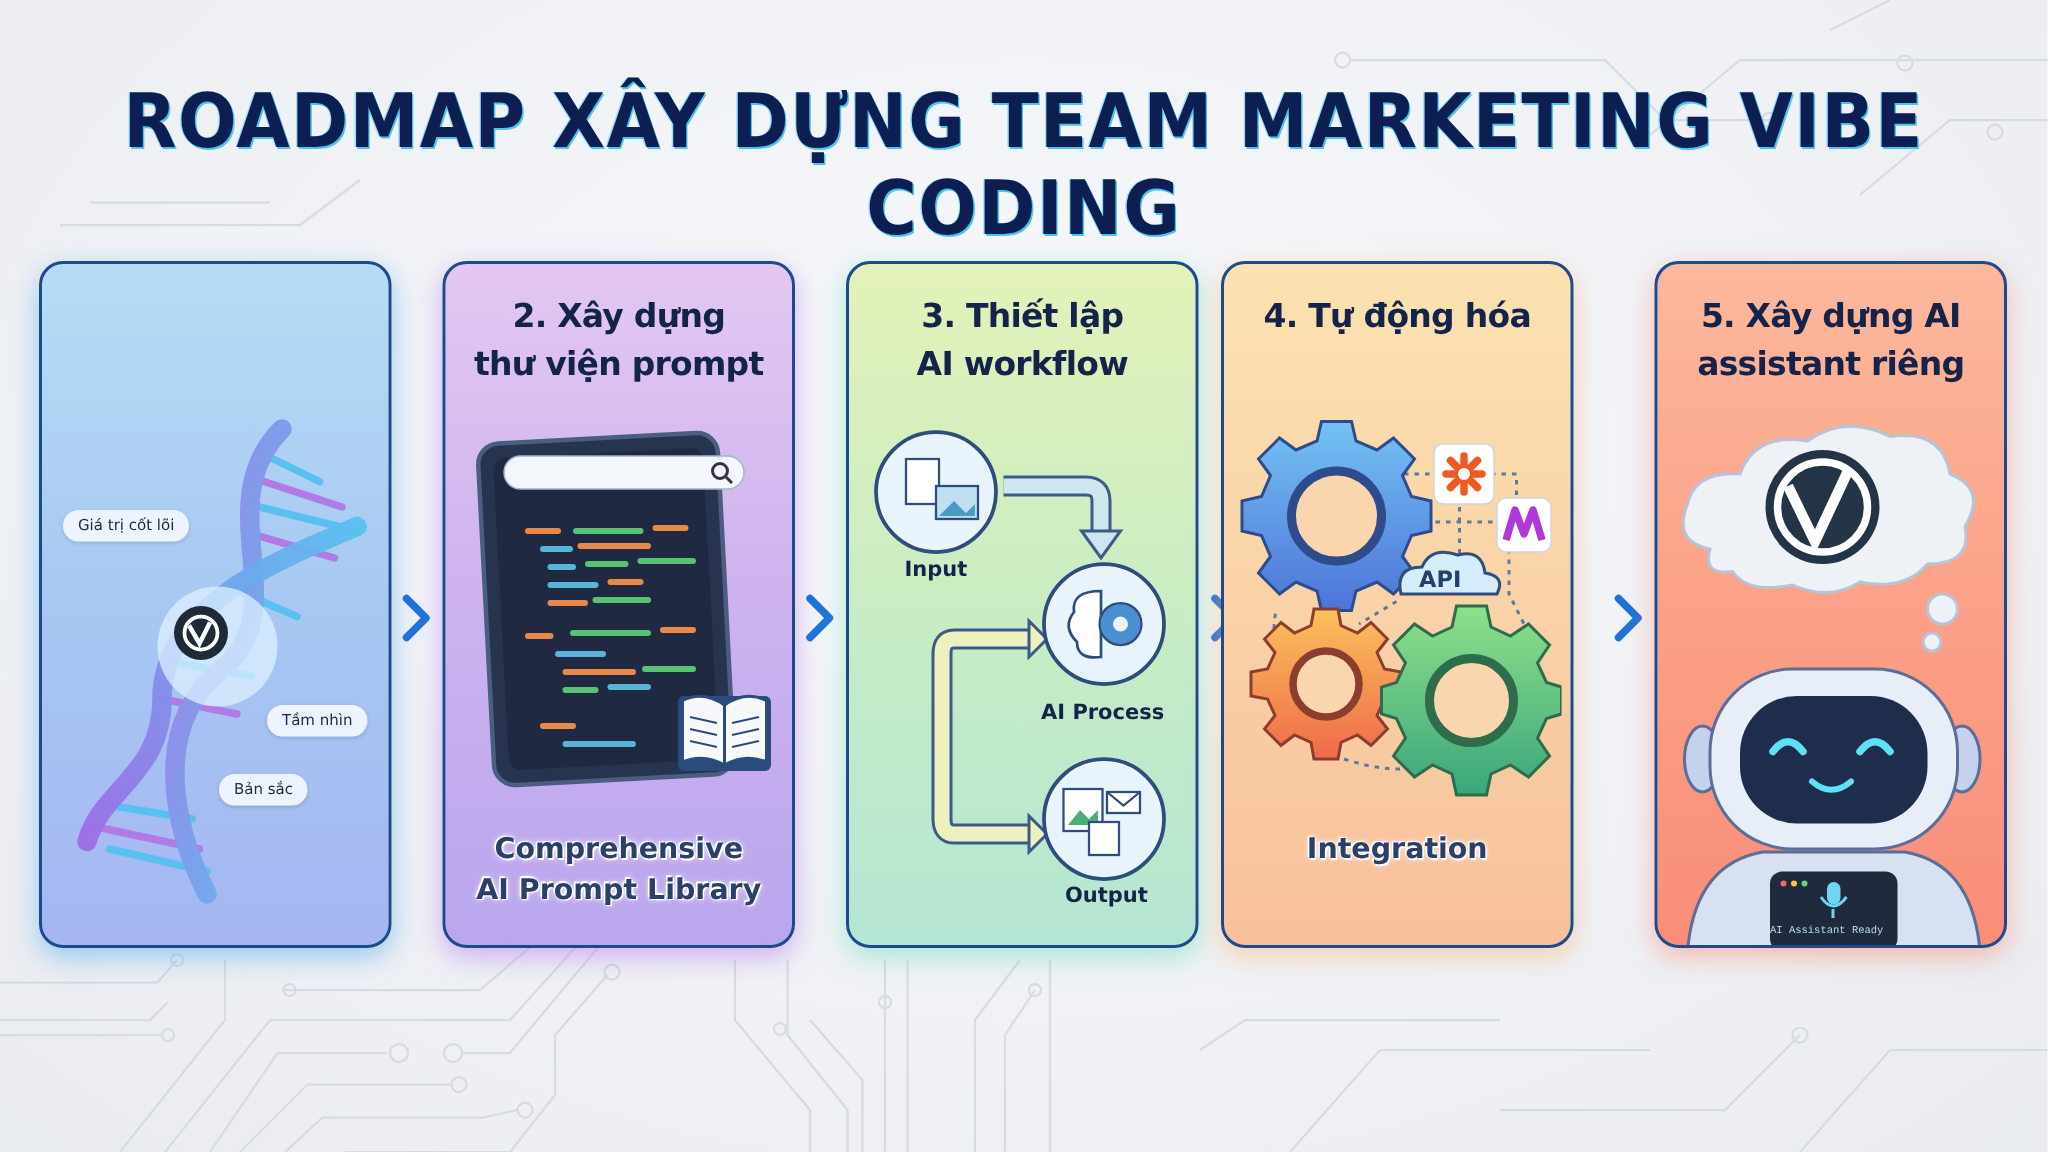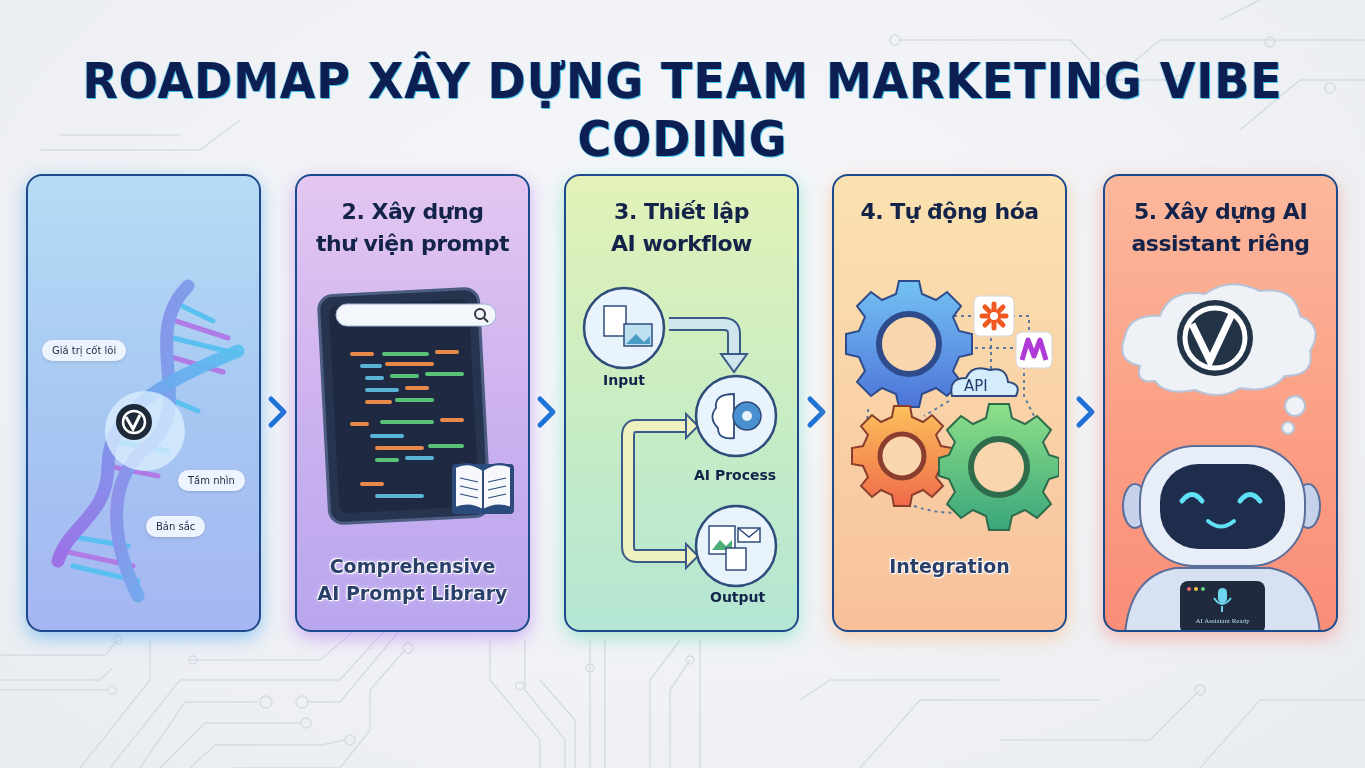--- a/index.html
+++ b/index.html
@@ -36,7 +36,7 @@
   .c1 { left: 26px; background: linear-gradient(180deg,#b6dcf5 0%,#a7c8f2 50%,#a5b6f2 100%); box-shadow: 0 6px 18px rgba(80,170,240,0.55); }
   .c2 { left: 295px; background: linear-gradient(180deg,#e3c7f1 0%,#cdb2ef 50%,#b9a6ee 100%); box-shadow: 0 6px 18px rgba(180,120,240,0.55); }
   .c3 { left: 564px; background: linear-gradient(180deg,#e3f2b8 0%,#c7ecc4 55%,#b4e6d4 100%); box-shadow: 0 6px 18px rgba(110,220,180,0.55); }
-  .c4 { left: 832px; background: linear-gradient(180deg,#fbe2b0 0%,#f9d1a6 55%,#f7c09b 100%); box-shadow: 0 6px 18px rgba(250,180,120,0.55); }
+  .c4 { left: 814px; background: linear-gradient(180deg,#fbe2b0 0%,#f9d1a6 55%,#f7c09b 100%); box-shadow: 0 6px 18px rgba(250,180,120,0.55); }
   .c5 { left: 1103px; background: linear-gradient(180deg,#fcb89c 0%,#fb9f85 55%,#f98d78 100%); box-shadow: 0 6px 18px rgba(250,140,120,0.55); }
   .arrow { position: absolute; top: 395px; width: 24px; height: 34px; }
   .pill {

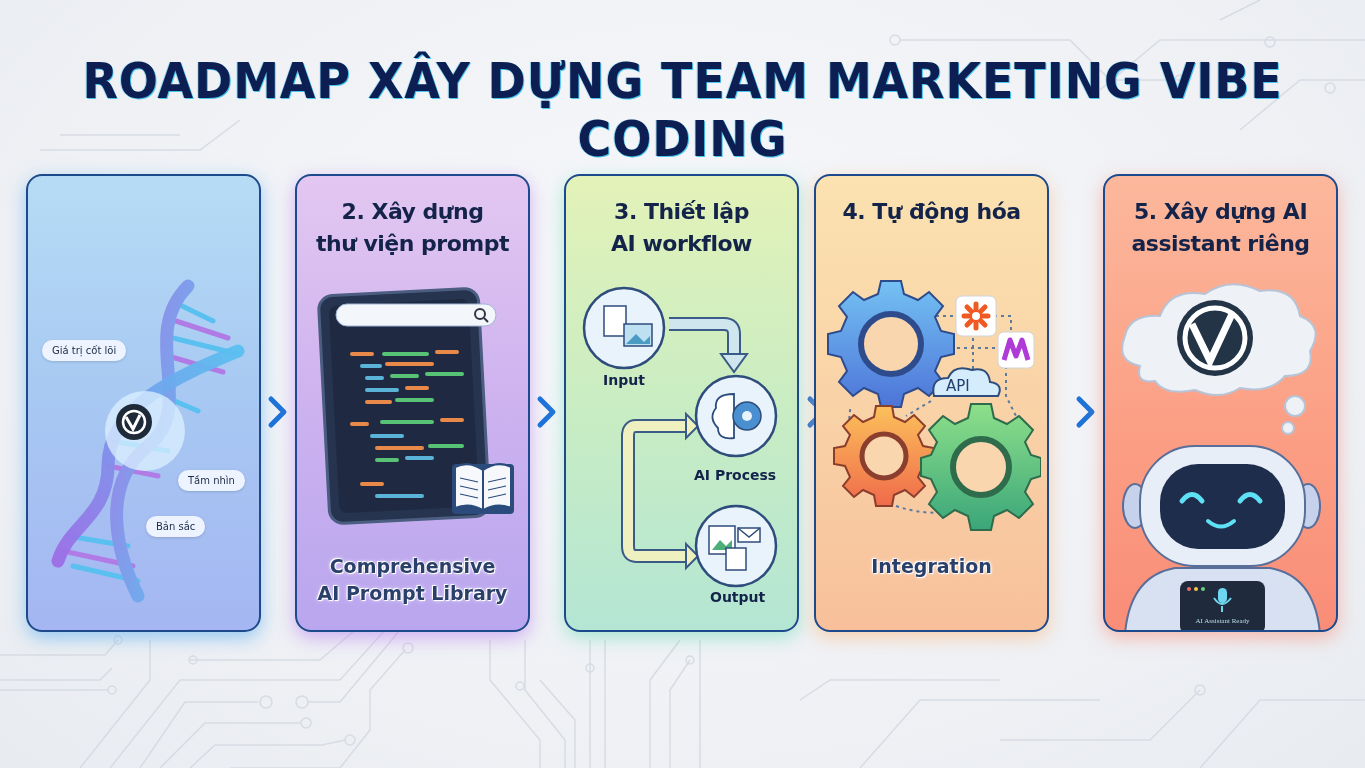--- a/index.html
+++ b/index.html
@@ -306,7 +306,7 @@
       <path d="M108 120 Q104 102 122 102 Q128 88 146 94 Q162 90 164 106 Q178 108 172 120 Z" fill="#d4ecfb" stroke="#2e4c7c" stroke-width="2"></path>
     </g>
   </svg>
-  <span class="abs" style="left:130px;top:201px;font-weight:normal;font-size:15px;color:#23406e;font-family:'DejaVu Sans',sans-serif">API</span>
+  <span class="abs" style="left:130px;top:201px;font-weight:bold;font-size:15px;color:#23406e;font-family:'DejaVu Sans',sans-serif">API</span>
   <div class="caption" style="top:377px">
     <div>Integration</div>
   </div>

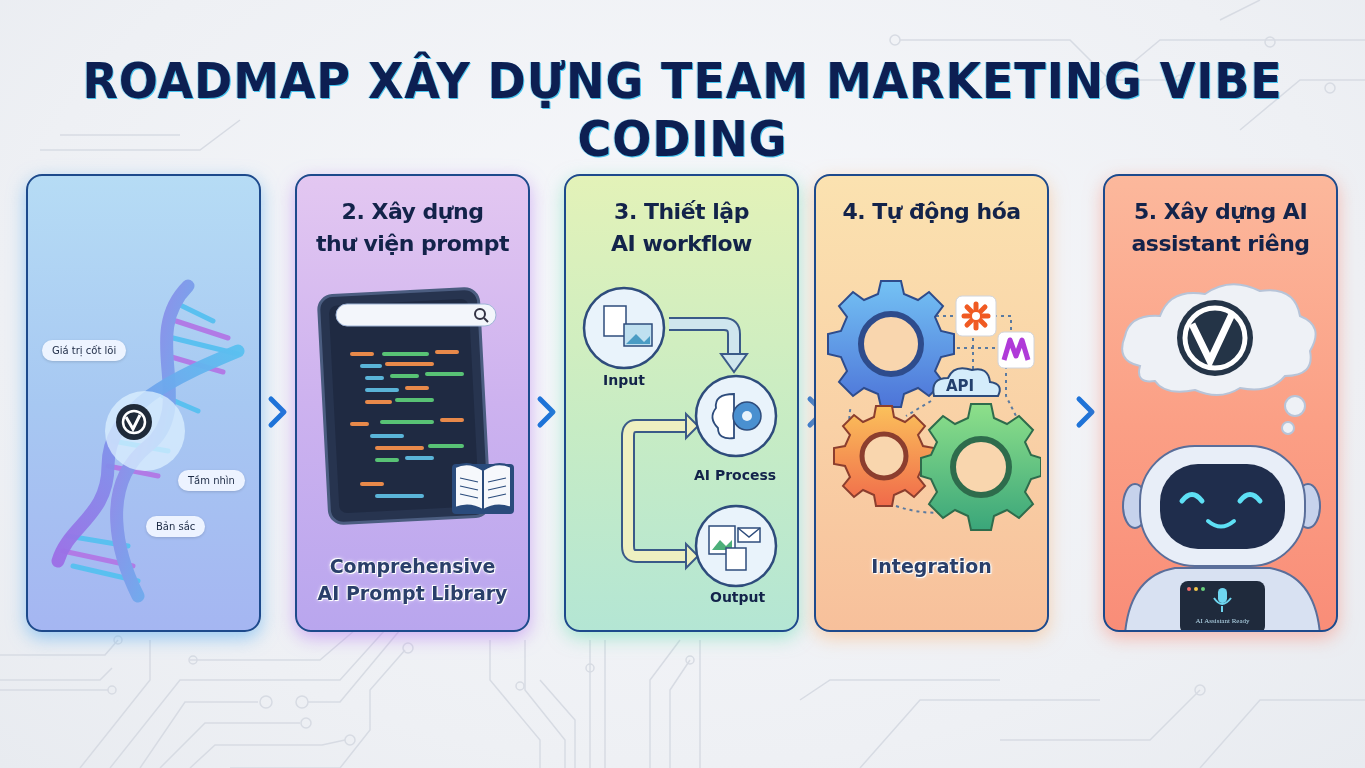--- a/index.html
+++ b/index.html
@@ -352,7 +352,7 @@
       <line x1="112" y1="330" x2="112" y2="336" stroke="#6ed6f0" stroke-width="2"></line>
     </g>
   </svg>
-  <span class="abs" style="left:75px;top:441px;width:85px;text-align:center;font-size:7px;color:#b9def0;font-family:Liberation Serif, serif">AI Assistant Ready</span>
+  <span class="abs" style="left:75px;top:441px;width:85px;text-align:left;font-size:7px;color:#b9def0;font-family:Liberation Mono, monospace">AI Assistant Ready</span>
 </div>
 
 </body></html>

